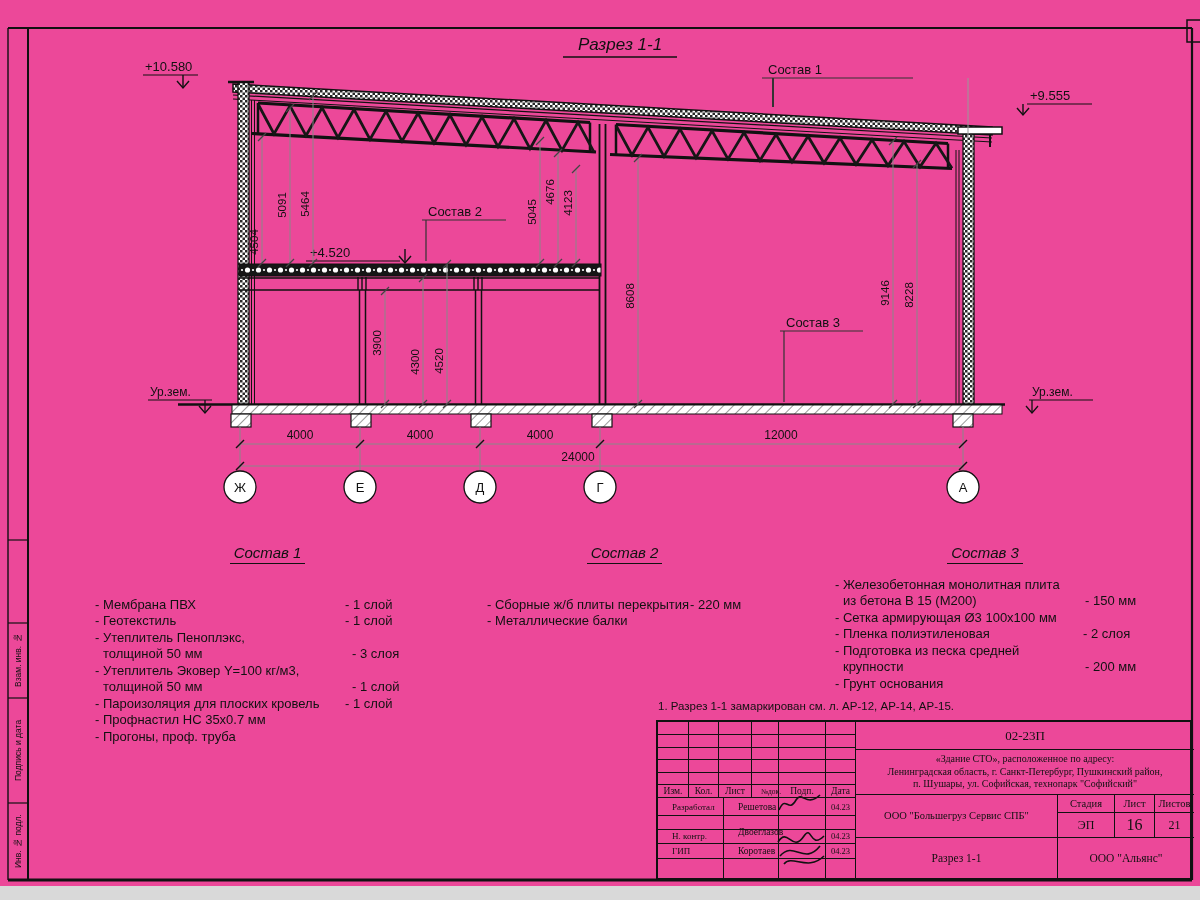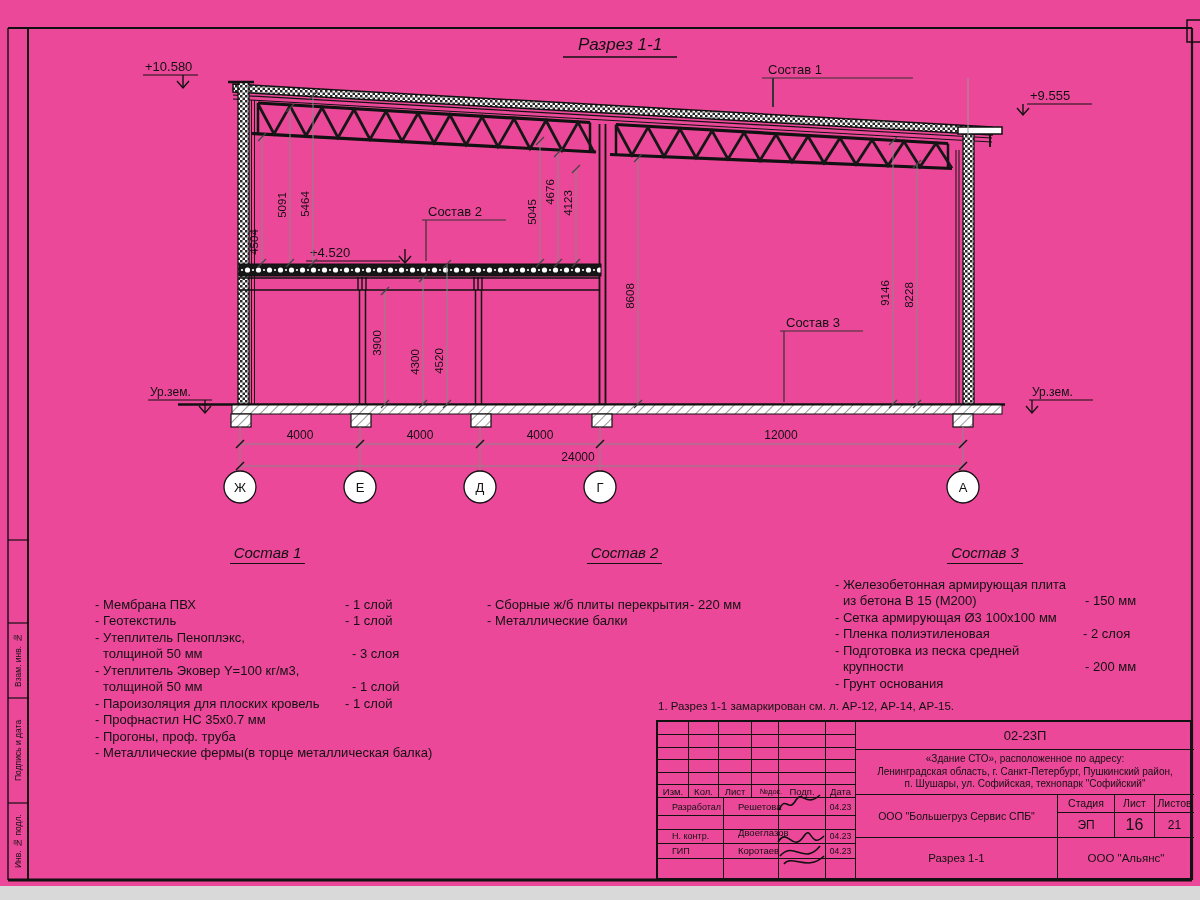--- a/index.html
+++ b/index.html
@@ -303,7 +303,7 @@
 <div class="sostav tight" style="left:835px;top:545px;width:300px;">
   <div class="stitle">Состав 3</div>
   <div class="rows">
-    <div class="srow"><span>- Железобетонная  армирующая плита</span></div>
+    <div class="srow"><span>- Железобетонная  монолитная плита</span></div>
     <div class="srow"><span style="padding-left:8px">из бетона В 15 (М200)</span><span class="q" style="left:250px">- 150 мм</span></div>
     <div class="srow"><span>- Сетка армирующая Ø3 100х100 мм</span></div>
     <div class="srow"><span>- Пленка полиэтиленовая</span><span class="q" style="left:248px">-  2 слоя</span></div>

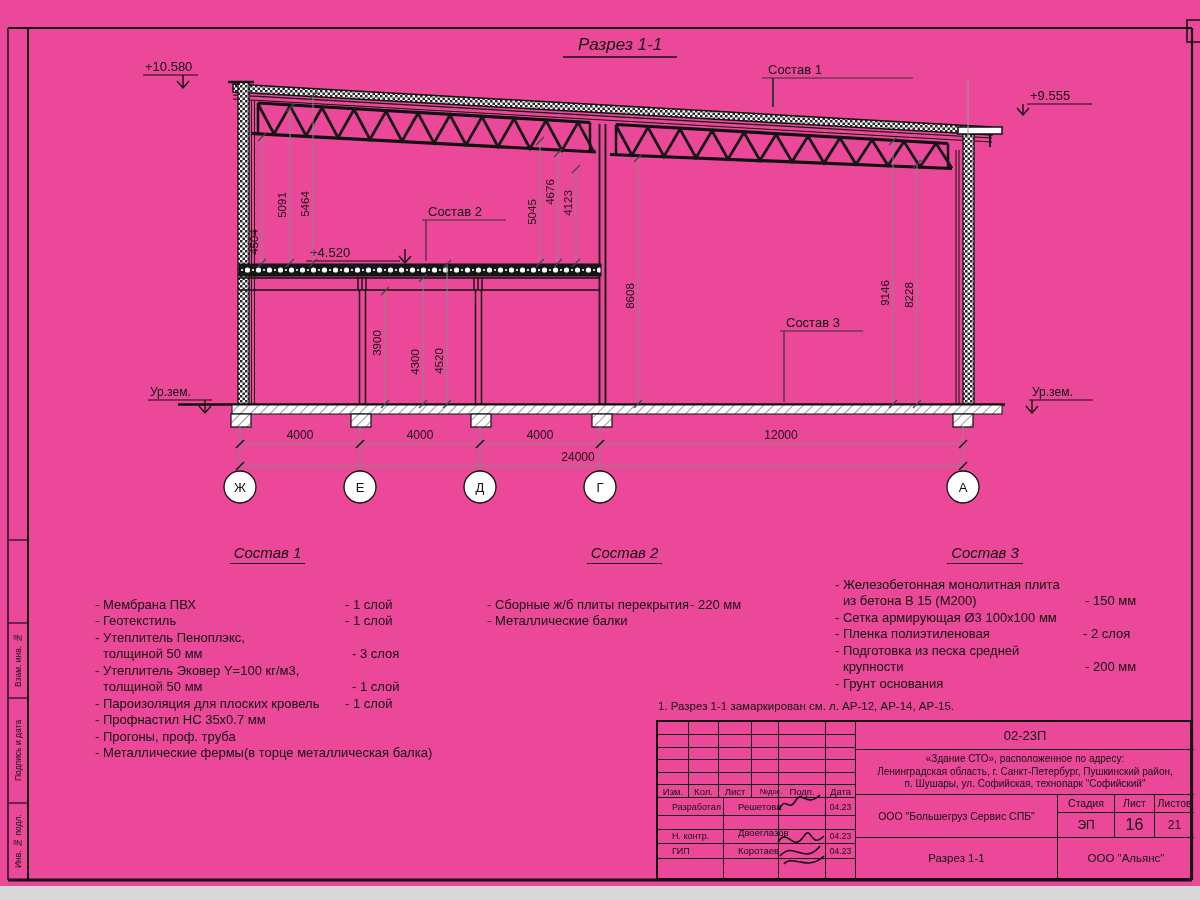--- a/index.html
+++ b/index.html
@@ -22,7 +22,7 @@
       border:2px solid #111;box-sizing:border-box;}
   .ln{position:absolute;background:#111;}
   .tcell{position:absolute;display:flex;align-items:center;justify-content:center;
-         text-align:center;overflow:hidden;}
+         text-align:center;overflow:hidden;font-family:Liberation Serif, serif;}
   .lefttxt{justify-content:flex-start;padding-left:14px;}
   
   .sidelbl{position:absolute;left:8px;width:20px;display:flex;align-items:center;justify-content:center;

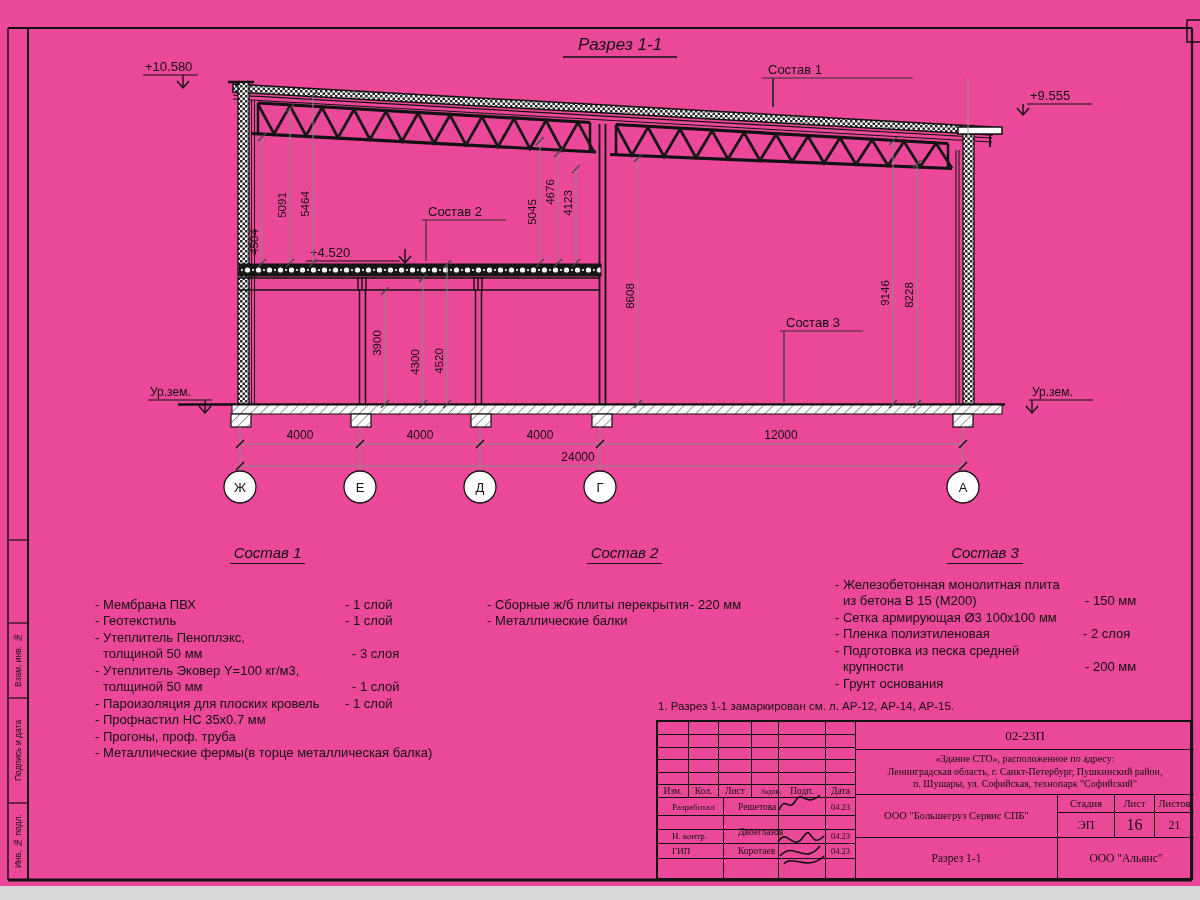--- a/index.html
+++ b/index.html
@@ -288,7 +288,6 @@
     <div class="srow"><span>- Пароизоляция для плоских кровель</span><span class="q" style="left:250px">- 1 слой</span></div>
     <div class="srow"><span>- Профнастил НС 35х0.7 мм</span></div>
     <div class="srow"><span>- Прогоны, проф. труба</span></div>
-    <div class="srow"><span>- Металлические фермы(в торце металлическая балка)</span></div>
   </div>
 </div>
 

